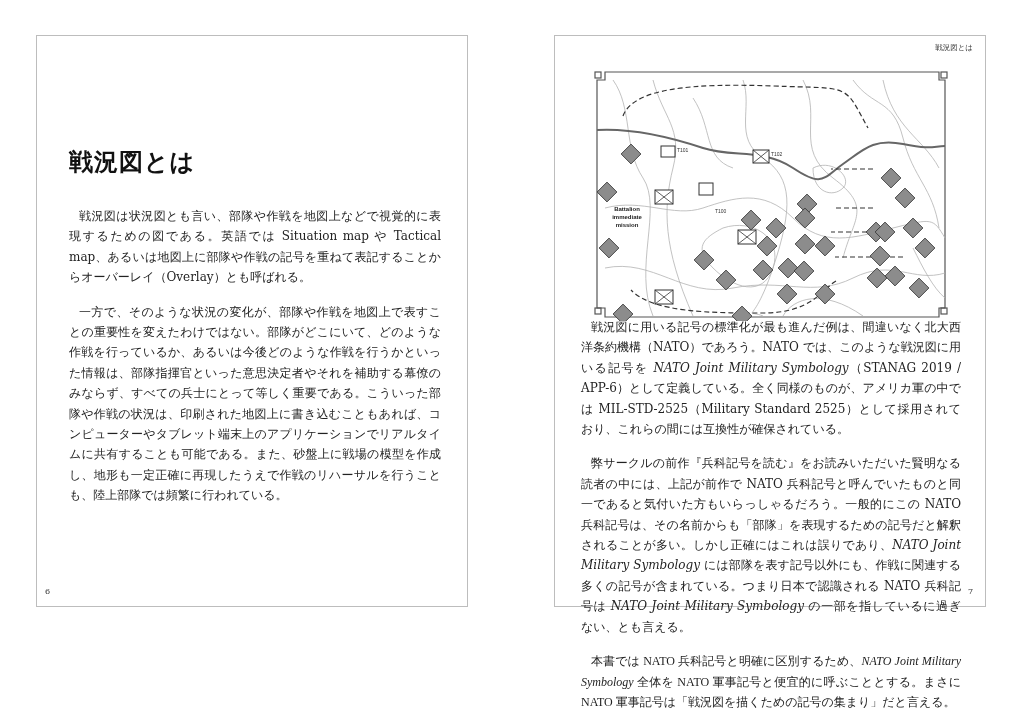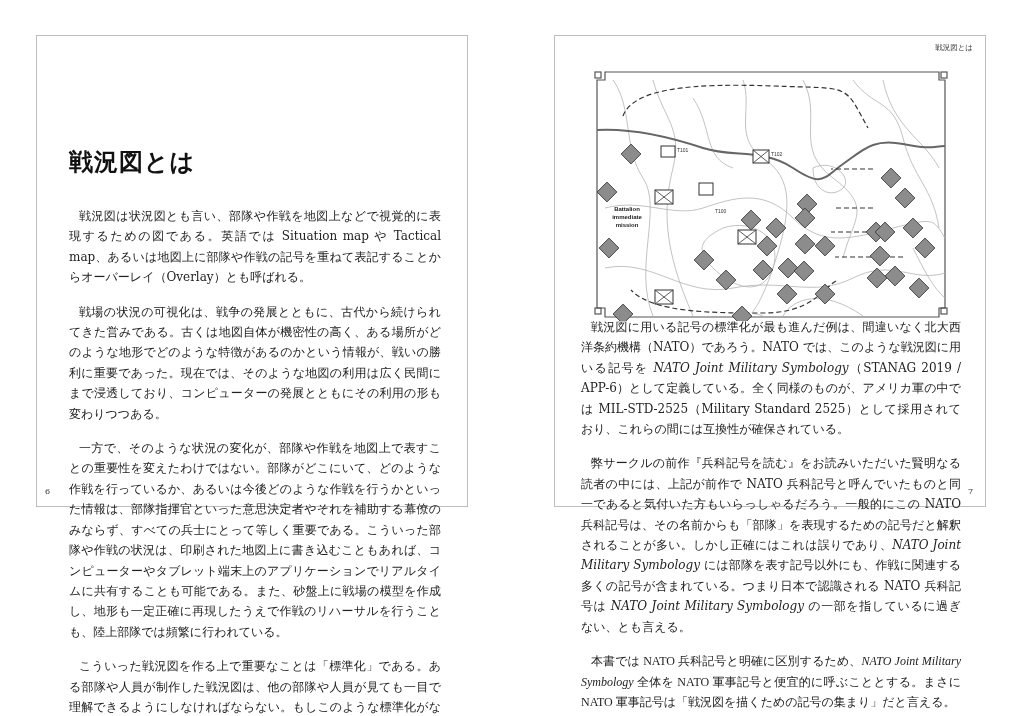--- a/index.html
+++ b/index.html
@@ -8,7 +8,7 @@
     font-family: "DejaVu Serif", "Liberation Serif", serif; color:#222;
   }
   .page {
-    position:absolute; top:35px; width:432px; height:472px;
+    position:absolute; top:35px; width:432px; height:572px;
     border:1px solid #bdbdbd; background:#fff; box-sizing:border-box;
   }
   #page-left { left:36px; }

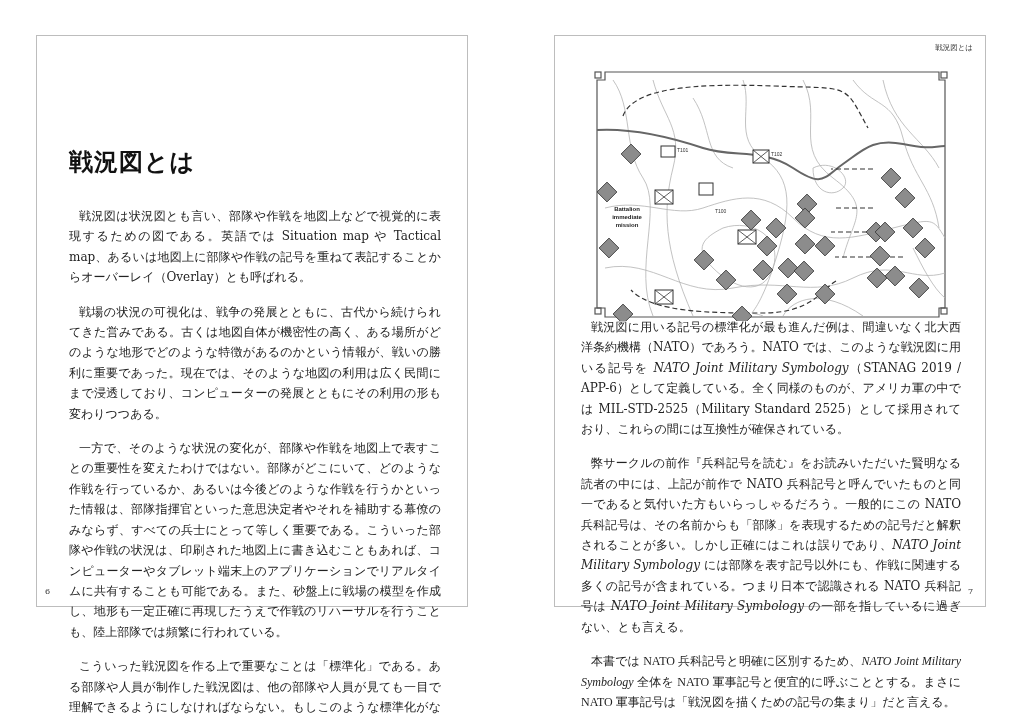--- a/index.html
+++ b/index.html
@@ -39,7 +39,6 @@
   <h1 class="title">戦況図とは</h1>
   <div class="body-block" style="top:170px;">
     <p class="para">戦況図は状況図とも言い、部隊や作戦を地図上などで視覚的に表現するための図である。英語では Situation map や Tactical map、あるいは地図上に部隊や作戦の記号を重ねて表記することからオーバーレイ（Overlay）とも呼ばれる。</p>
-    <p class="para" style="margin-top:14px;">戦場の状況の可視化は、戦争の発展とともに、古代から続けられてきた営みである。古くは地図自体が機密性の高く、ある場所がどのような地形でどのような特徴があるのかという情報が、戦いの勝利に重要であった。現在では、そのような地図の利用は広く民間にまで浸透しており、コンピューターの発展とともにその利用の形も変わりつつある。</p>
     <p class="para" style="margin-top:14px;">一方で、そのような状況の変化が、部隊や作戦を地図上で表すことの重要性を変えたわけではない。部隊がどこにいて、どのような作戦を行っているか、あるいは今後どのような作戦を行うかといった情報は、部隊指揮官といった意思決定者やそれを補助する幕僚のみならず、すべての兵士にとって等しく重要である。こういった部隊や作戦の状況は、印刷された地図上に書き込むこともあれば、コンピューターやタブレット端末上のアプリケーションでリアルタイムに共有することも可能である。また、砂盤上に戦場の模型を作成し、地形も一定正確に再現したうえで作戦のリハーサルを行うことも、陸上部隊では頻繁に行われている。</p>
     <p class="para" style="margin-top:14px;">こういった戦況図を作る上で重要なことは「標準化」である。ある部隊や人員が制作した戦況図は、他の部隊や人員が見ても一目で理解できるようにしなければならない。もしこのような標準化がなされなければ、書き手と読み手によって書き込む記号類の意味合いが異なることとなり、共通の状況認識を得るという最も重要な目標を達成することが不可能となる。そのため現代の軍事組織、特に西側では、軍事記号（Military Symbol）を用いて、国を超えた戦況図の標準化が進んでいる。</p>
   </div>

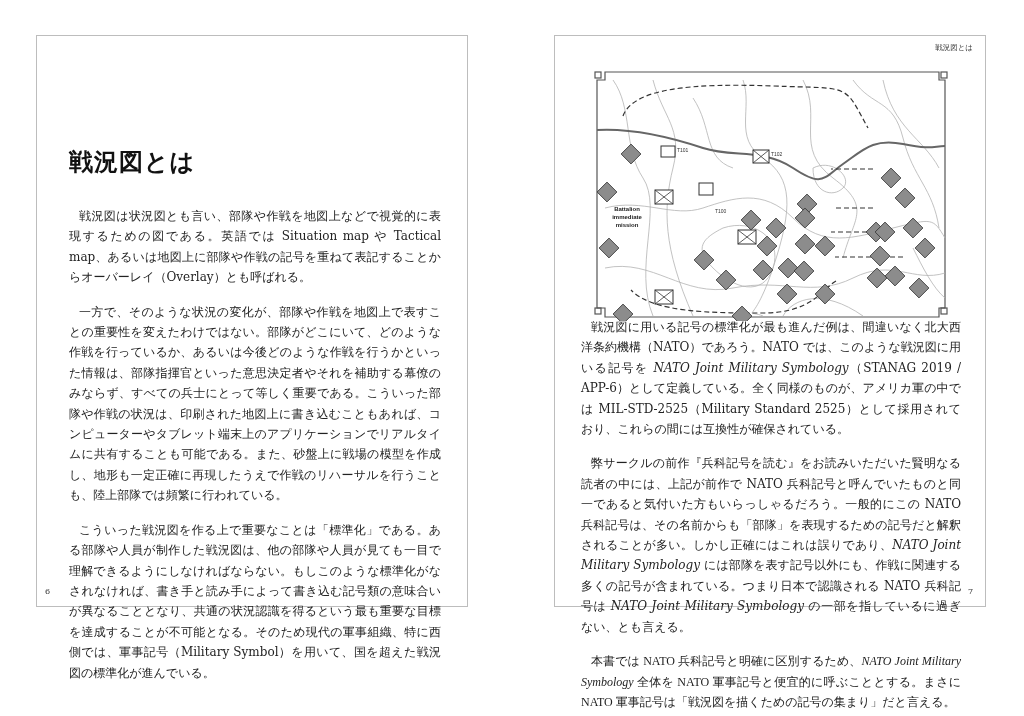--- a/index.html
+++ b/index.html
@@ -40,7 +40,6 @@
   <div class="body-block" style="top:170px;">
     <p class="para">戦況図は状況図とも言い、部隊や作戦を地図上などで視覚的に表現するための図である。英語では Situation map や Tactical map、あるいは地図上に部隊や作戦の記号を重ねて表記することからオーバーレイ（Overlay）とも呼ばれる。</p>
     <p class="para" style="margin-top:14px;">一方で、そのような状況の変化が、部隊や作戦を地図上で表すことの重要性を変えたわけではない。部隊がどこにいて、どのような作戦を行っているか、あるいは今後どのような作戦を行うかといった情報は、部隊指揮官といった意思決定者やそれを補助する幕僚のみならず、すべての兵士にとって等しく重要である。こういった部隊や作戦の状況は、印刷された地図上に書き込むこともあれば、コンピューターやタブレット端末上のアプリケーションでリアルタイムに共有することも可能である。また、砂盤上に戦場の模型を作成し、地形も一定正確に再現したうえで作戦のリハーサルを行うことも、陸上部隊では頻繁に行われている。</p>
-    <p class="para" style="margin-top:14px;">こういった戦況図を作る上で重要なことは「標準化」である。ある部隊や人員が制作した戦況図は、他の部隊や人員が見ても一目で理解できるようにしなければならない。もしこのような標準化がなされなければ、書き手と読み手によって書き込む記号類の意味合いが異なることとなり、共通の状況認識を得るという最も重要な目標を達成することが不可能となる。そのため現代の軍事組織、特に西側では、軍事記号（Military Symbol）を用いて、国を超えた戦況図の標準化が進んでいる。</p>
   </div>
   <div class="page-num">6</div>
 </div>

